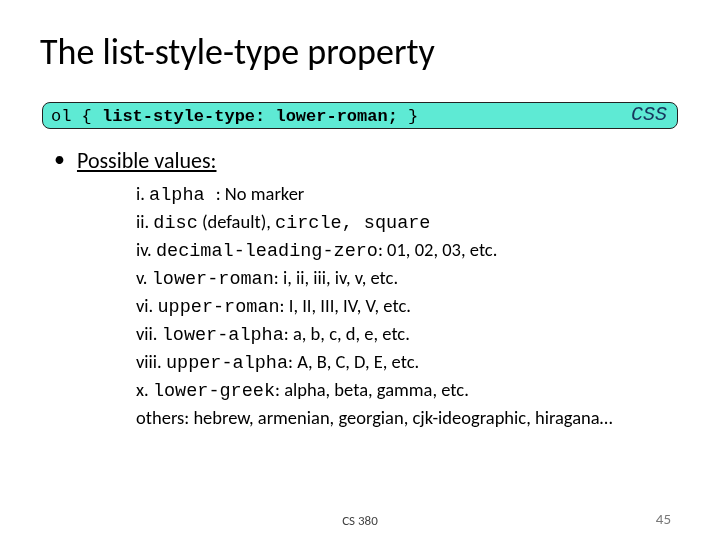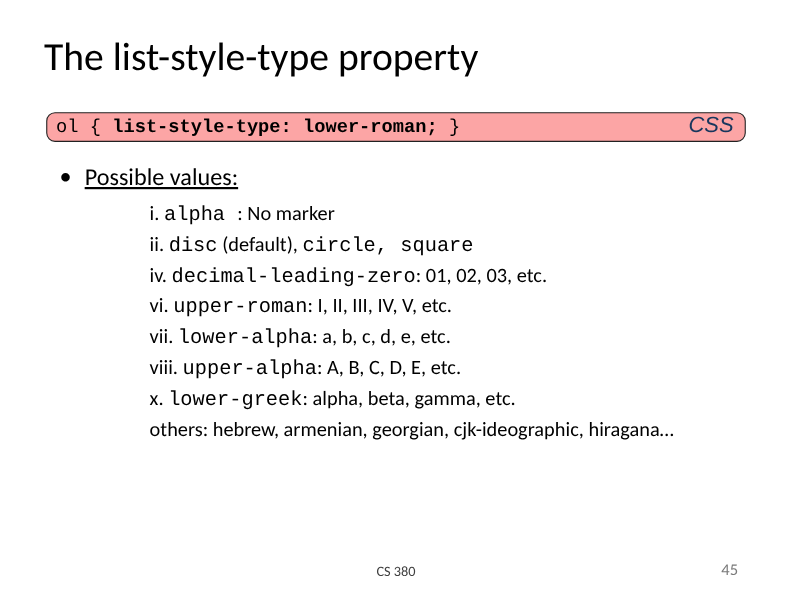--- a/index.html
+++ b/index.html
@@ -22,7 +22,7 @@
   .codebox {
     border: 1px solid #222;
     border-radius: 8px;
-    background: #fca5a5;
+    background: #5eead4;
     padding: 4px 8px 2px 8px;
     position: relative;
     margin: 0 2px 18px 2px;

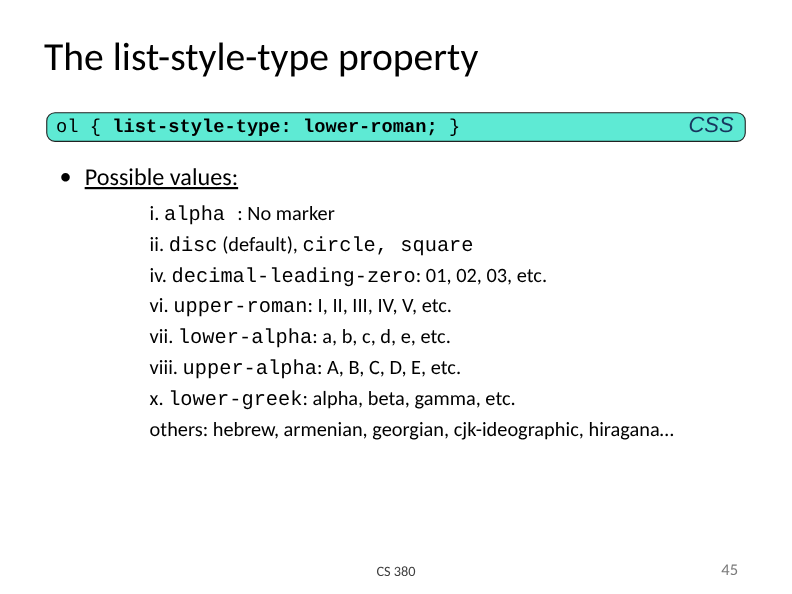--- a/index.html
+++ b/index.html
@@ -38,7 +38,7 @@
     right: 10px;
     bottom: 2px;
     font-style: italic;
-    font-family: Liberation Sans, sans-serif;
+    font-family: Liberation Mono, monospace;
     font-size: 20px;
     color: #17365d;
   }

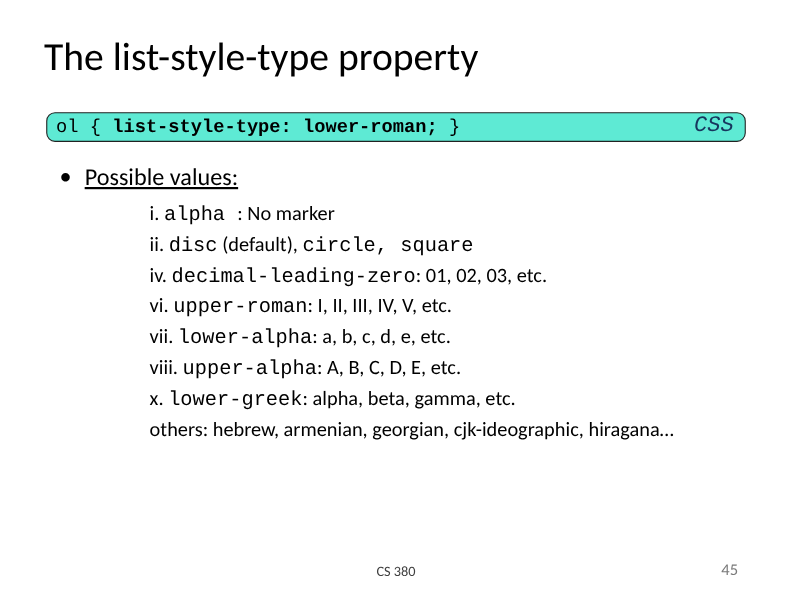--- a/index.html
+++ b/index.html
@@ -101,6 +101,7 @@
   <div class="row"><span>i. </span><span class="mono">alpha </span><span>: No marker</span></div>
   <div class="row"><span>ii. </span><span class="mono">disc</span><span> (default), </span><span class="mono">circle, square</span></div>
   <div class="row"><span>iv. </span><span class="mono">decimal-leading-zero</span><span>: 01, 02, 03, etc.</span></div>
+  <div class="row"><span>v. </span><span class="mono">lower-roman</span><span>: i, ii, iii, iv, v, etc.</span></div>
   <div class="row"><span>vi. </span><span class="mono">upper-roman</span><span>: I, II, III, IV, V, etc.</span></div>
   <div class="row"><span>vii. </span><span class="mono">lower-alpha</span><span>: a, b, c, d, e, etc.</span></div>
   <div class="row"><span>viii. </span><span class="mono">upper-alpha</span><span>: A, B, C, D, E, etc.</span></div>

